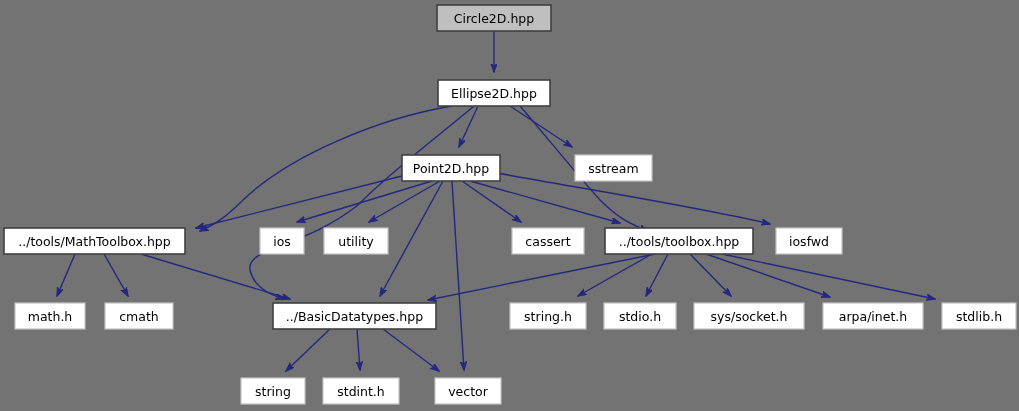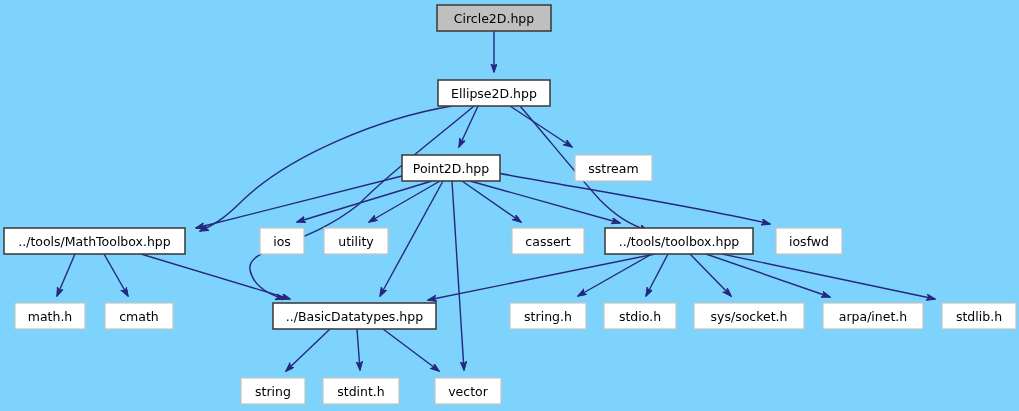--- a/index.html
+++ b/index.html
@@ -5,7 +5,7 @@
   html,body{margin:0;padding:0;background:#ffffff;}
   body{width:1019px;height:411px;overflow:hidden;
        font-family:"DejaVu Sans","Liberation Sans",sans-serif;}
-  #graph{position:relative;width:1019px;height:411px;background:#7dd3fc;}
+  #graph{position:relative;width:1019px;height:411px;background:#737373;}
   svg{position:absolute;left:0;top:0;width:1019px;height:411px;}
   .nodetext{font-size:12.5px;fill:#000000;dominant-baseline:middle;text-anchor:middle;
             font-family:"DejaVu Sans","Liberation Sans",sans-serif;}

